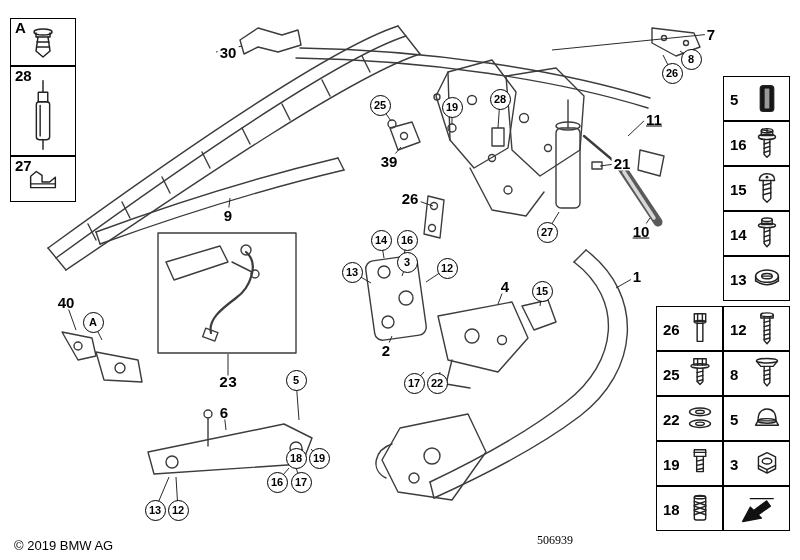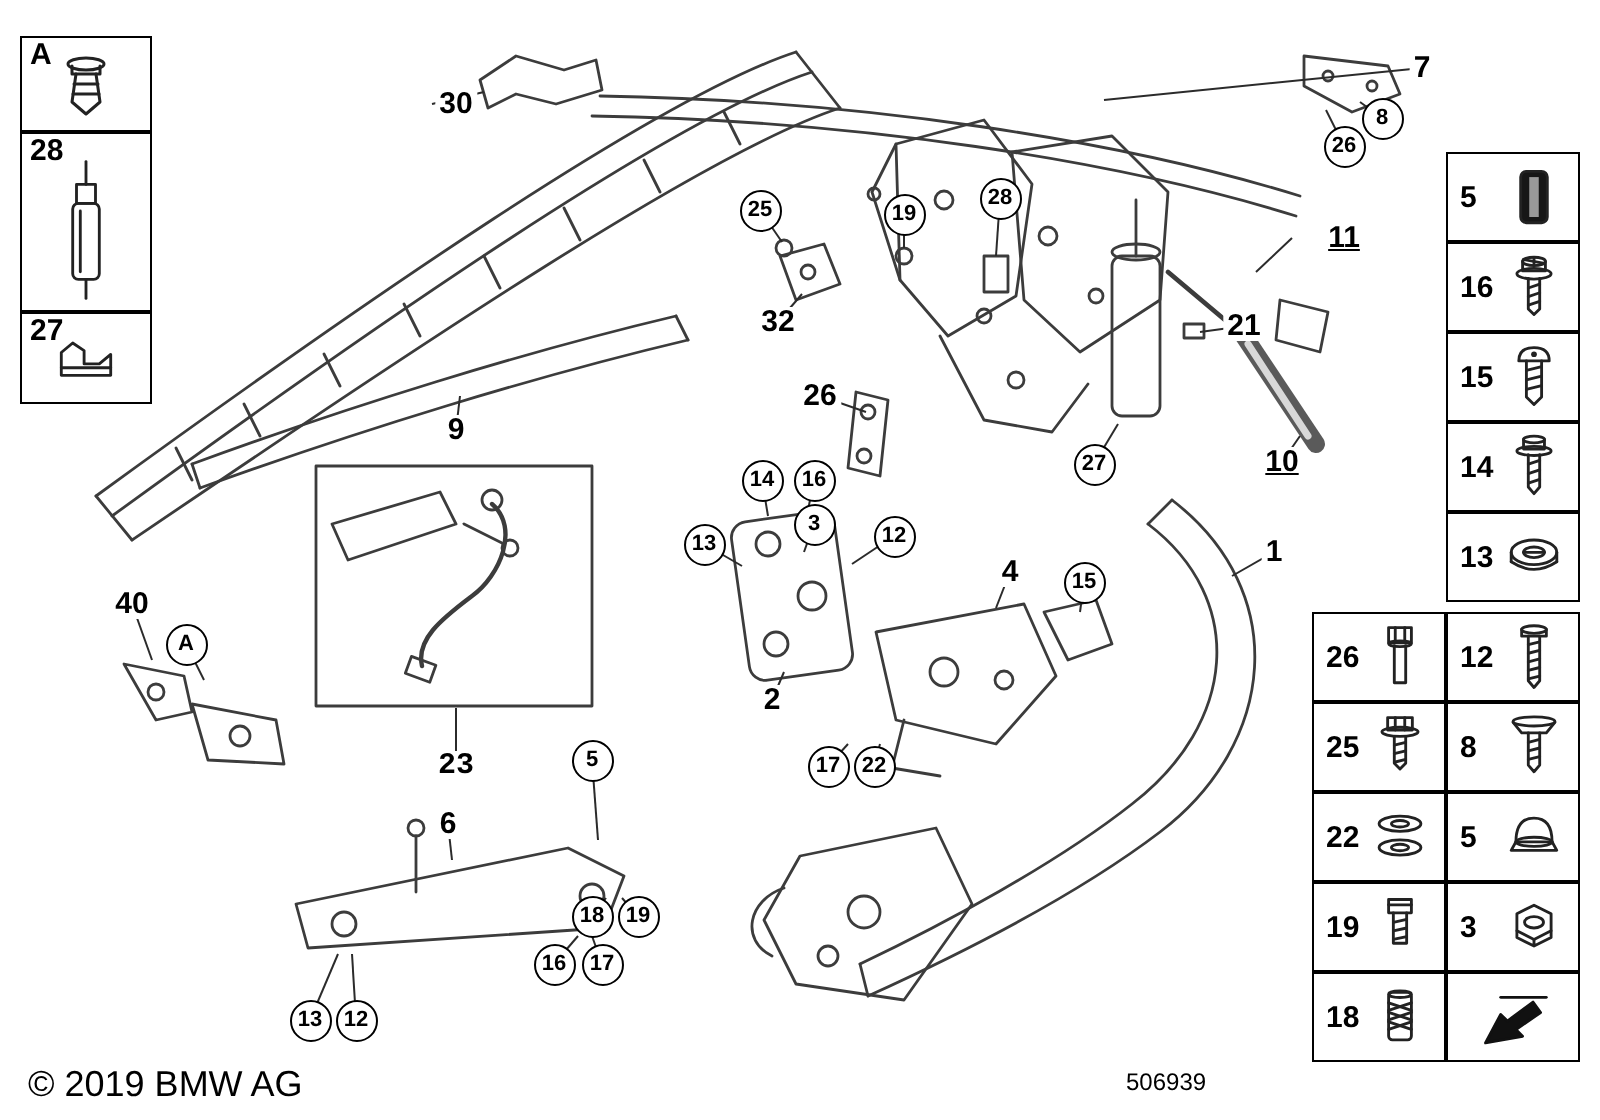--- a/index.html
+++ b/index.html
@@ -164,7 +164,7 @@
       <div class="co-plain" style="left: 711px; top: 34px;">7</div>
       <div class="co-plain" style="left: 389px; top: 161px;">32</div>
       <div class="co-plain" style="left: 410px; top: 198px;">26</div>
-      <div class="co-plain" style="left: 672px; top: 119px; text-decoration: underline;">11</div>
+      <div class="co-plain" style="left: 654px; top: 119px; text-decoration: underline;">11</div>
       <div class="co-plain" style="left: 622px; top: 163px;">21</div>
       <div class="co-plain" style="left: 641px; top: 231px; text-decoration: underline;">10</div>
       <div class="co-plain" style="left: 228px; top: 215px;">9</div>

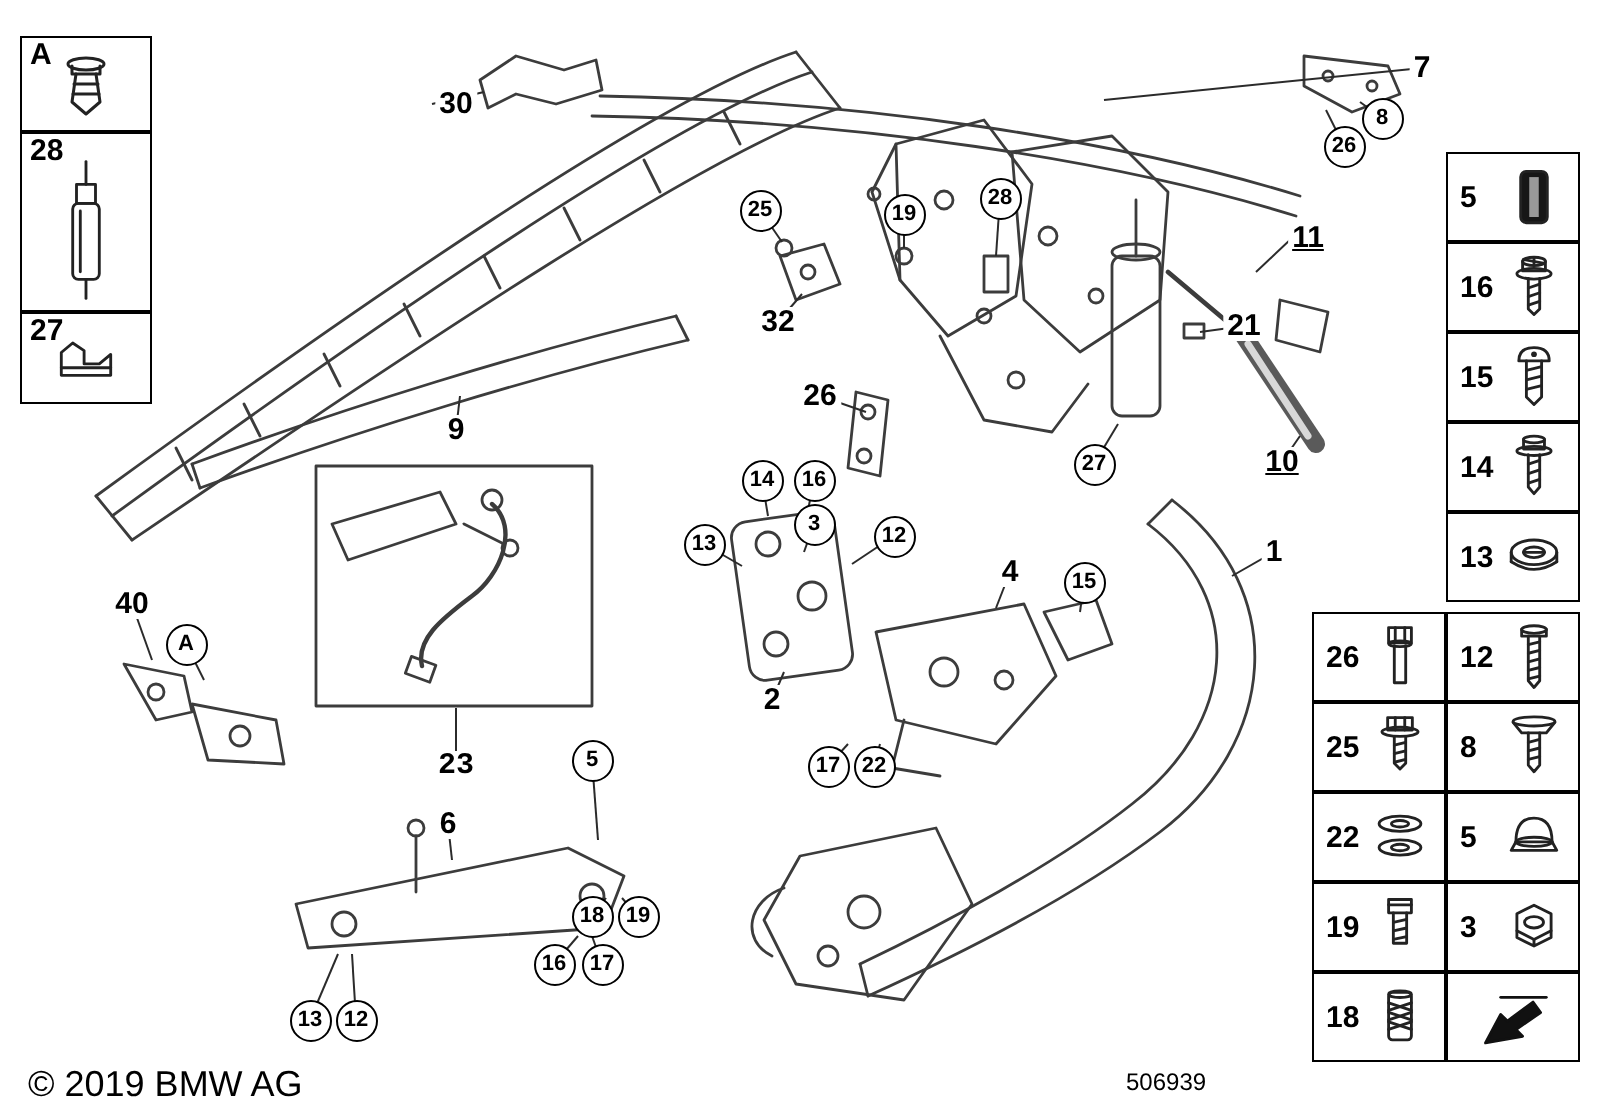--- a/index.html
+++ b/index.html
@@ -162,7 +162,7 @@
   <div id="callout-layer" class="layer">
       <div class="co-plain" style="left: 216px; top: 52px; margin-left: 12px;">30</div>
       <div class="co-plain" style="left: 711px; top: 34px;">7</div>
-      <div class="co-plain" style="left: 389px; top: 161px;">32</div>
+      <div class="co-plain" style="left: 389px; top: 161px;">39</div>
       <div class="co-plain" style="left: 410px; top: 198px;">26</div>
       <div class="co-plain" style="left: 654px; top: 119px; text-decoration: underline;">11</div>
       <div class="co-plain" style="left: 622px; top: 163px;">21</div>

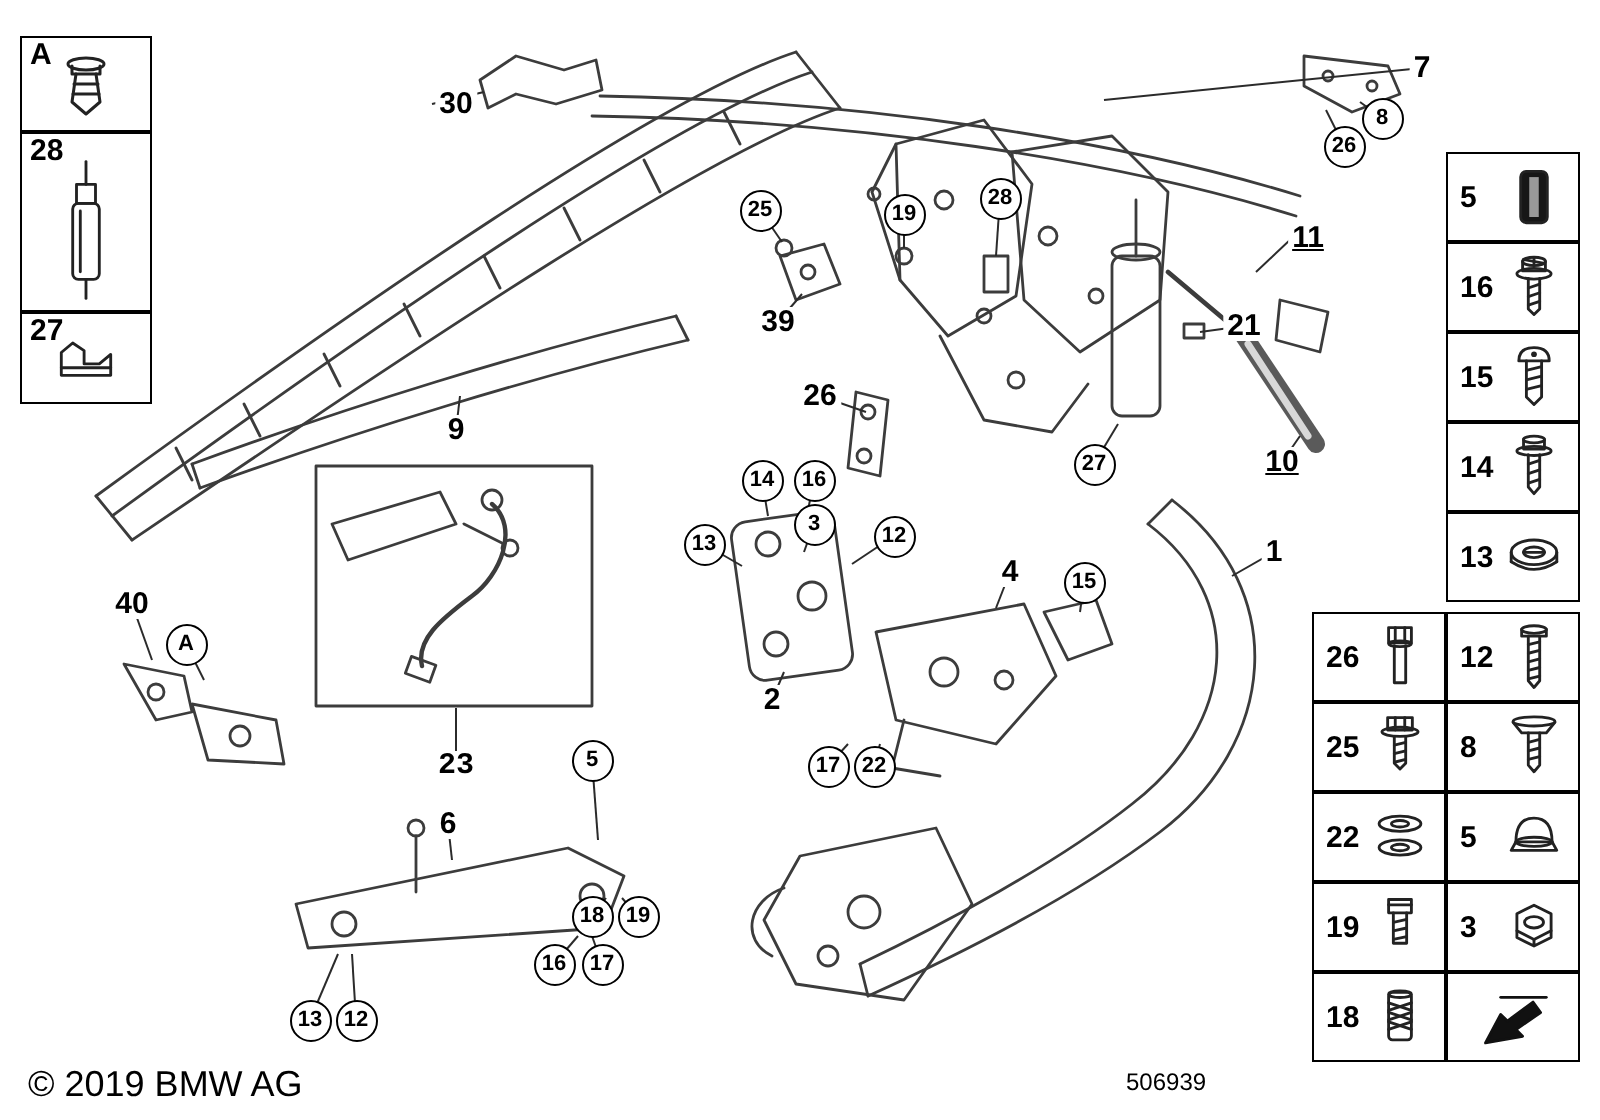--- a/index.html
+++ b/index.html
@@ -17,7 +17,7 @@
   .co-circle{position:absolute;width:21px;height:21px;margin-left:-10.5px;margin-top:-10.5px;
              border:1.5px solid #000;border-radius:50%;background:#fff;box-sizing:border-box;
              display:flex;align-items:center;justify-content:center;font-size:11px;font-weight:bold;}
-  .copyright{position:absolute;left:14px;bottom:7px;font-size:18px;}
+  .copyright{position:absolute;left:14px;bottom:7px;font-size:13px;}
   .diagram-number{position:absolute;left:563px;bottom:12px;font-size:12px;}
 </style>
 </head>

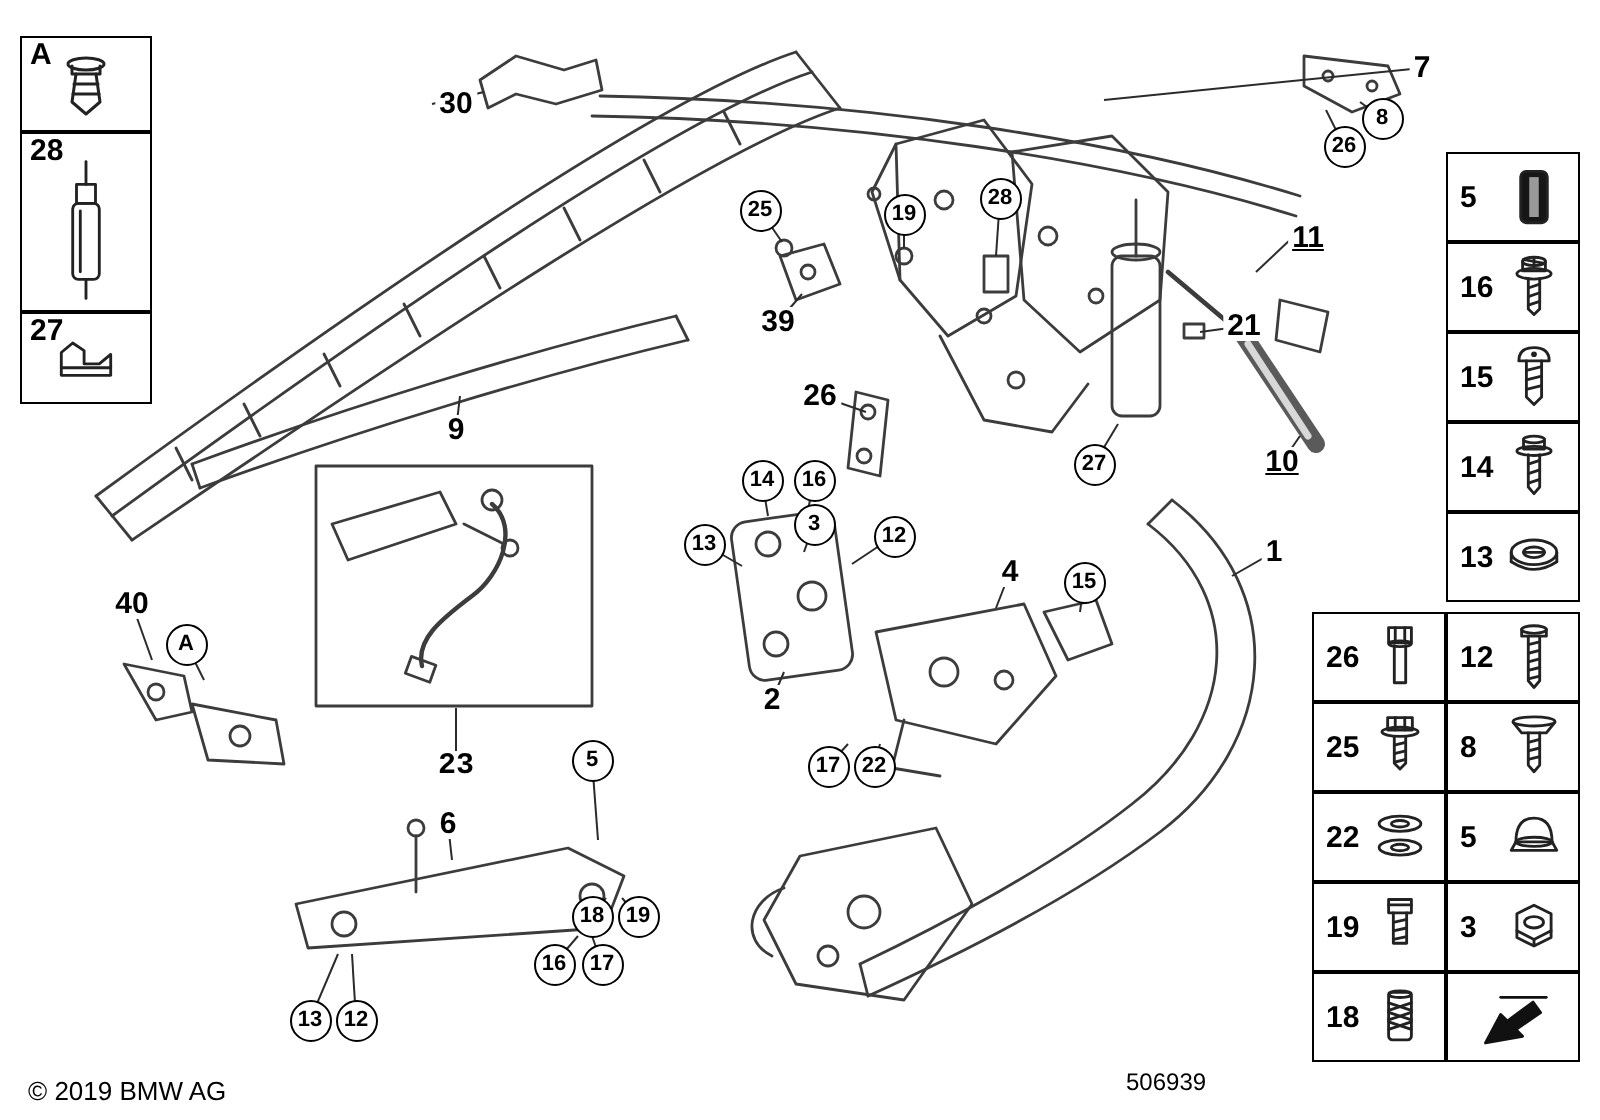--- a/index.html
+++ b/index.html
@@ -18,7 +18,7 @@
              border:1.5px solid #000;border-radius:50%;background:#fff;box-sizing:border-box;
              display:flex;align-items:center;justify-content:center;font-size:11px;font-weight:bold;}
   .copyright{position:absolute;left:14px;bottom:7px;font-size:13px;}
-  .diagram-number{position:absolute;left:563px;bottom:12px;font-size:12px;}
+  .diagram-number{position:absolute;left:537px;bottom:12px;font-size:12px;font-family:Liberation Serif, serif;}
 </style>
 </head>
 <body>

